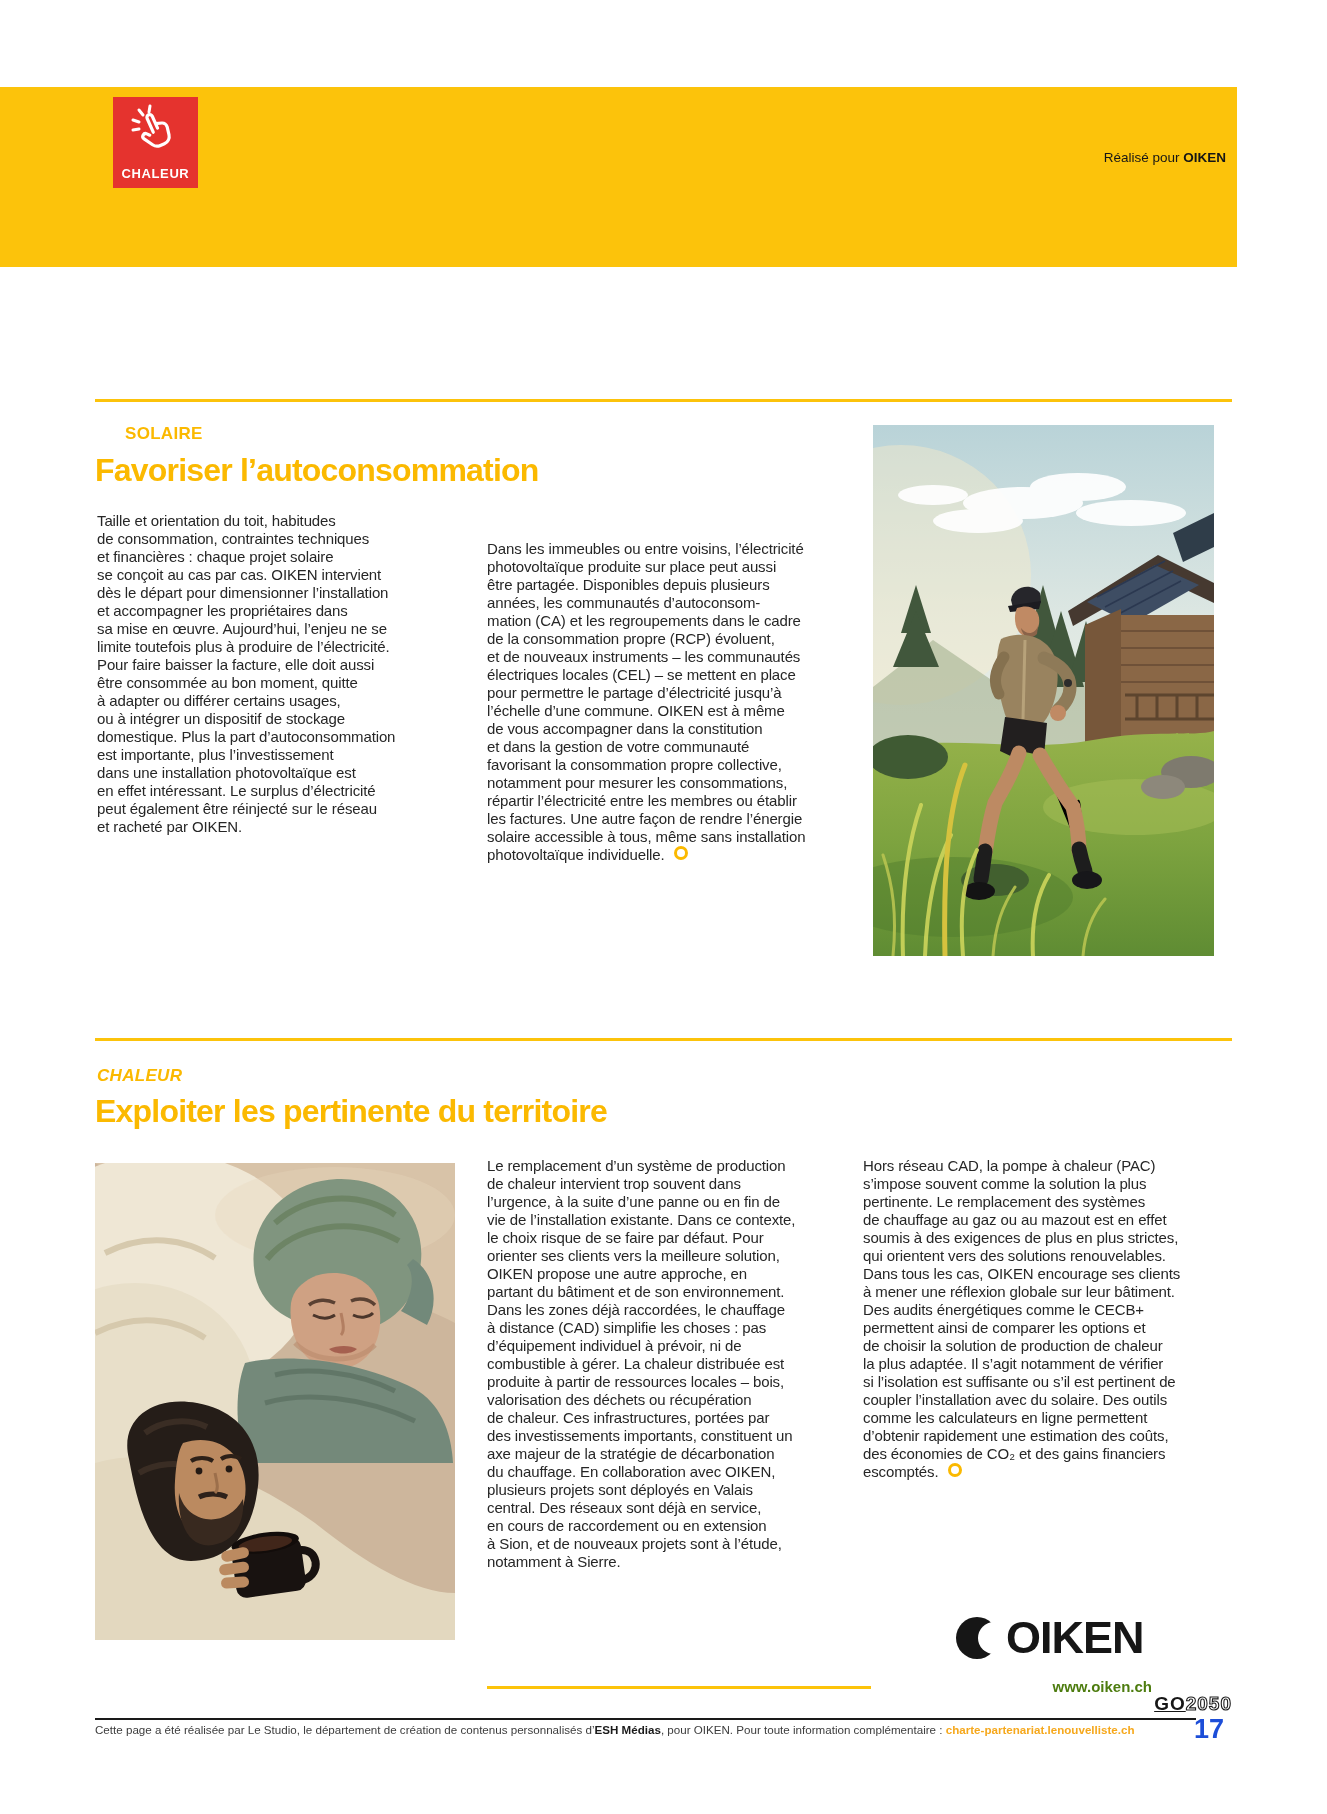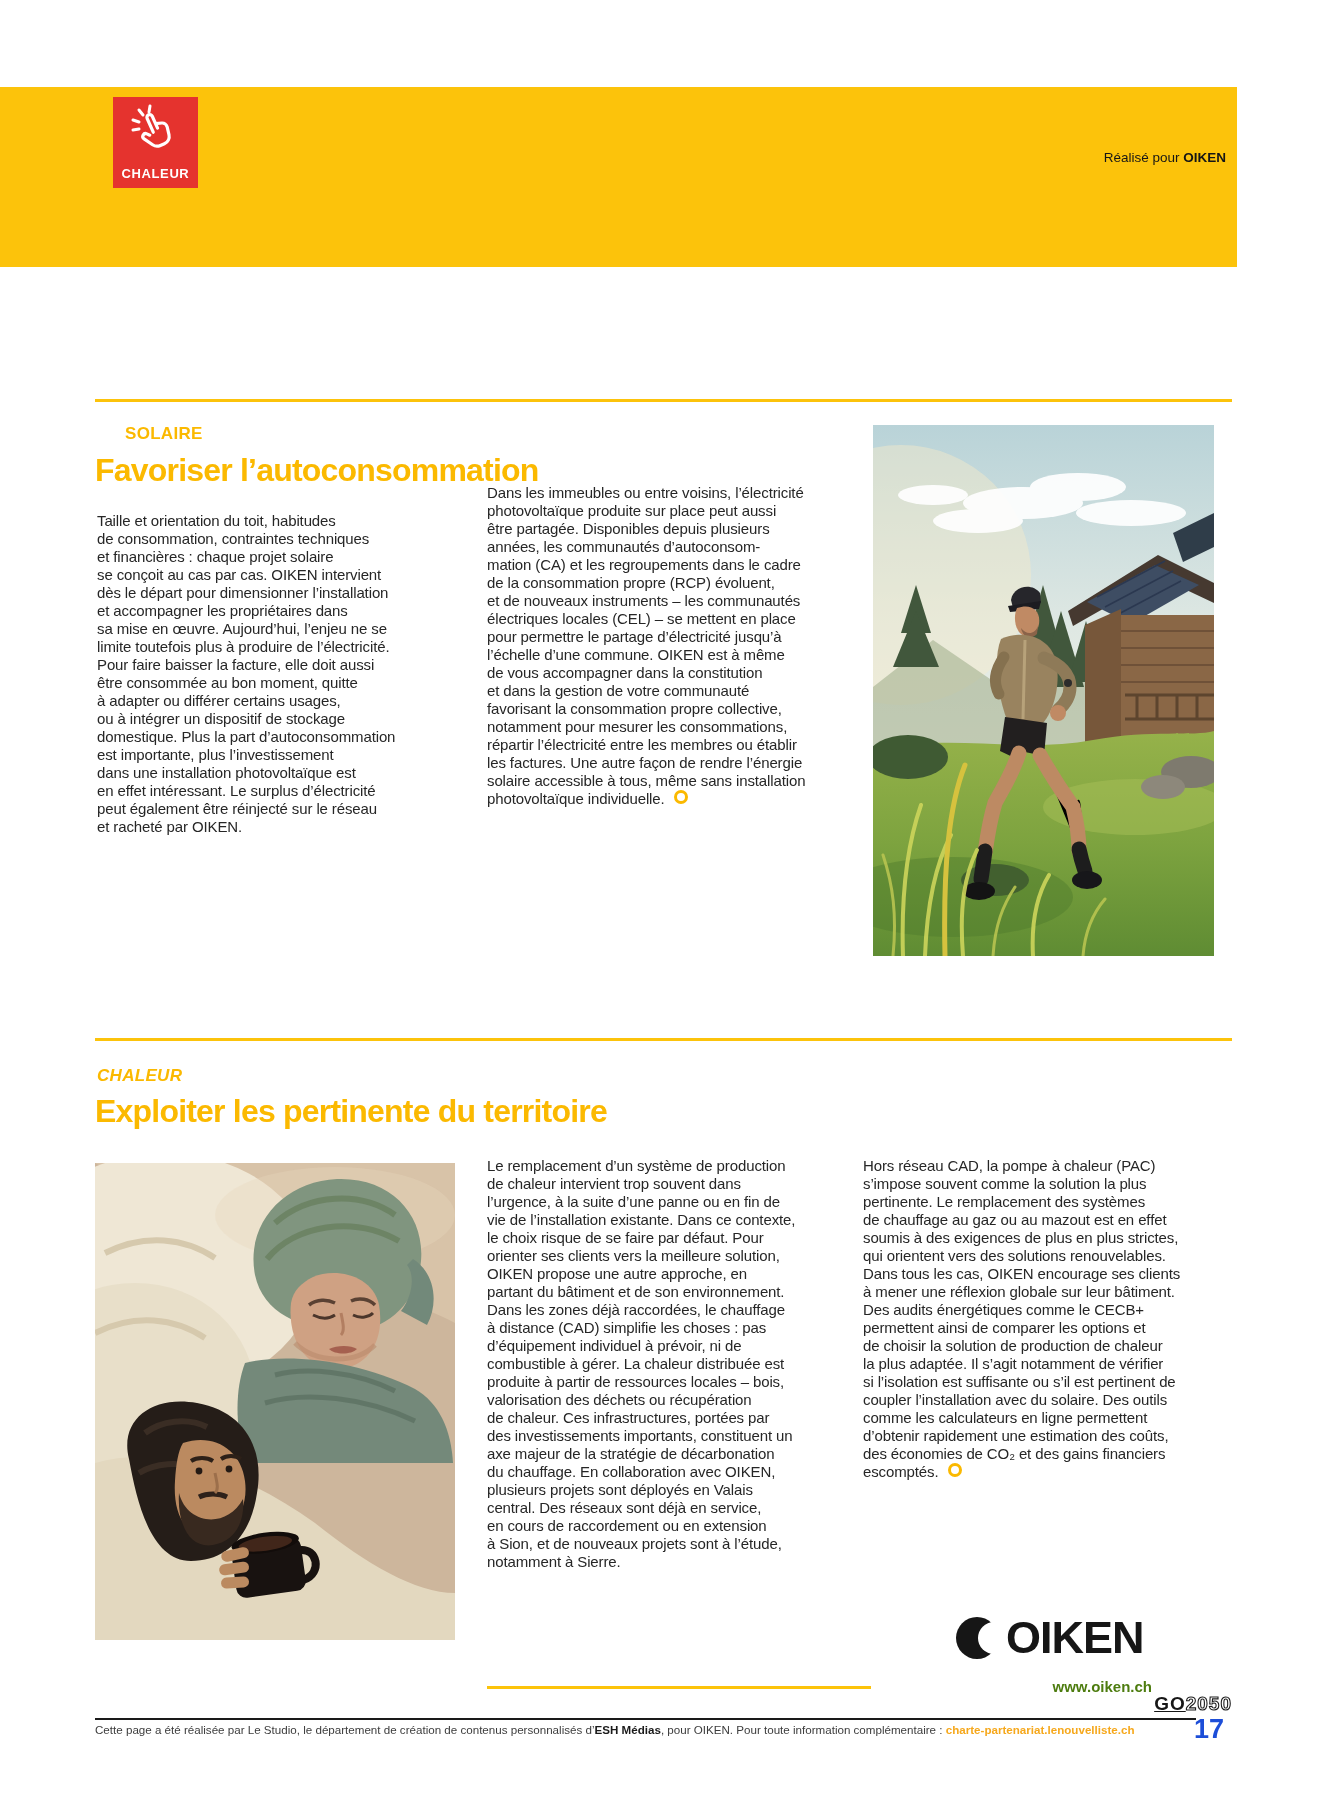--- a/index.html
+++ b/index.html
@@ -34,7 +34,7 @@
   .col{position:absolute;font-size:15px;line-height:18px;letter-spacing:-.12px;color:#262626;
        white-space:pre;}
   #sol-col1{left:97px;top:512px;}
-  #sol-col2{left:487px;top:484px;}
+  #sol-col2{left:487px;top:540px;}
   #cha-col1{left:487px;top:1157px;}
   #cha-col2{left:863px;top:1157px;}
   .end-ring{display:inline-block;width:8px;height:8px;border:3.5px solid var(--accent_yellow,#FBB900);

